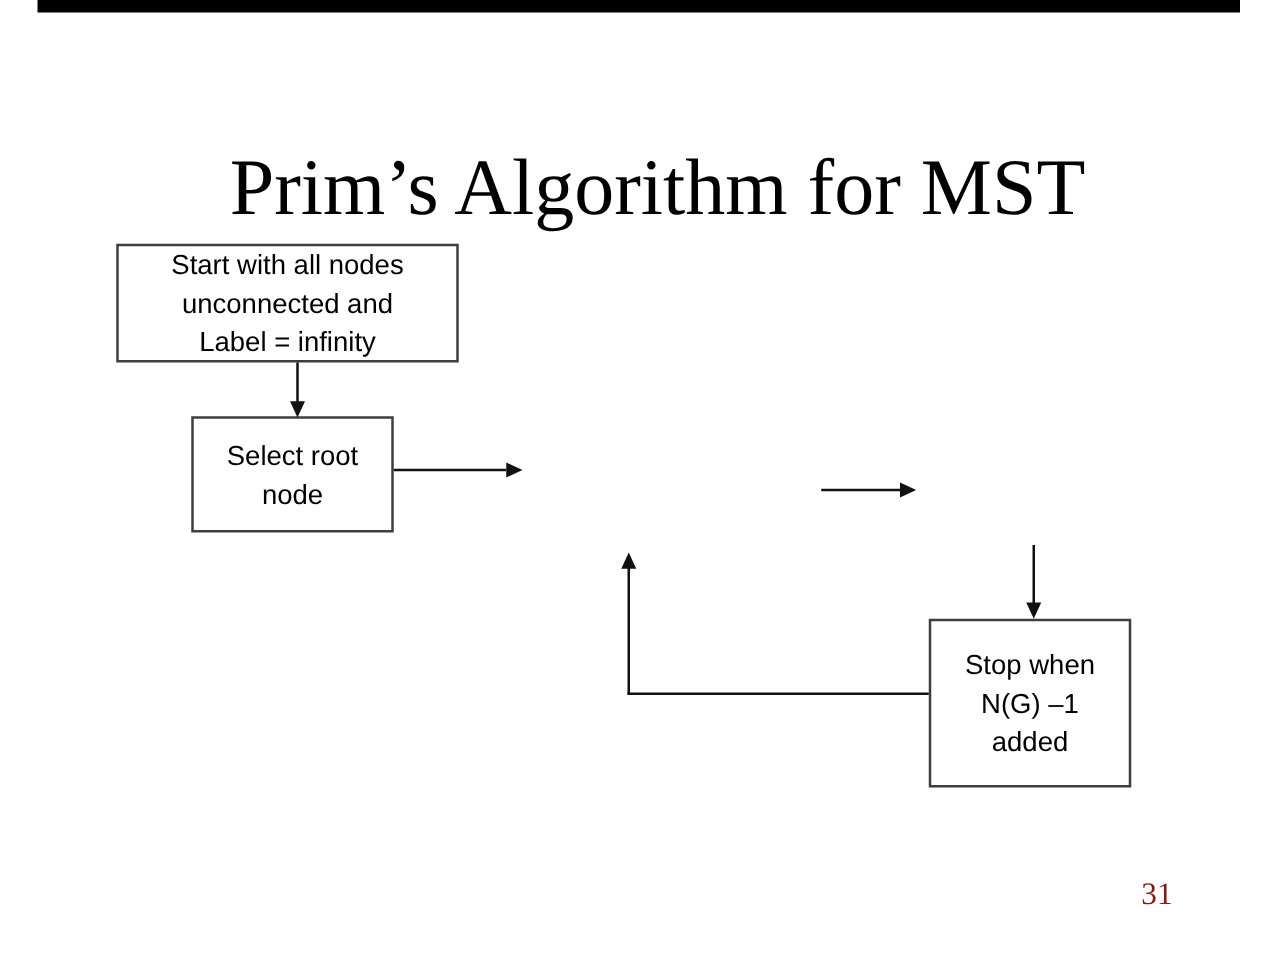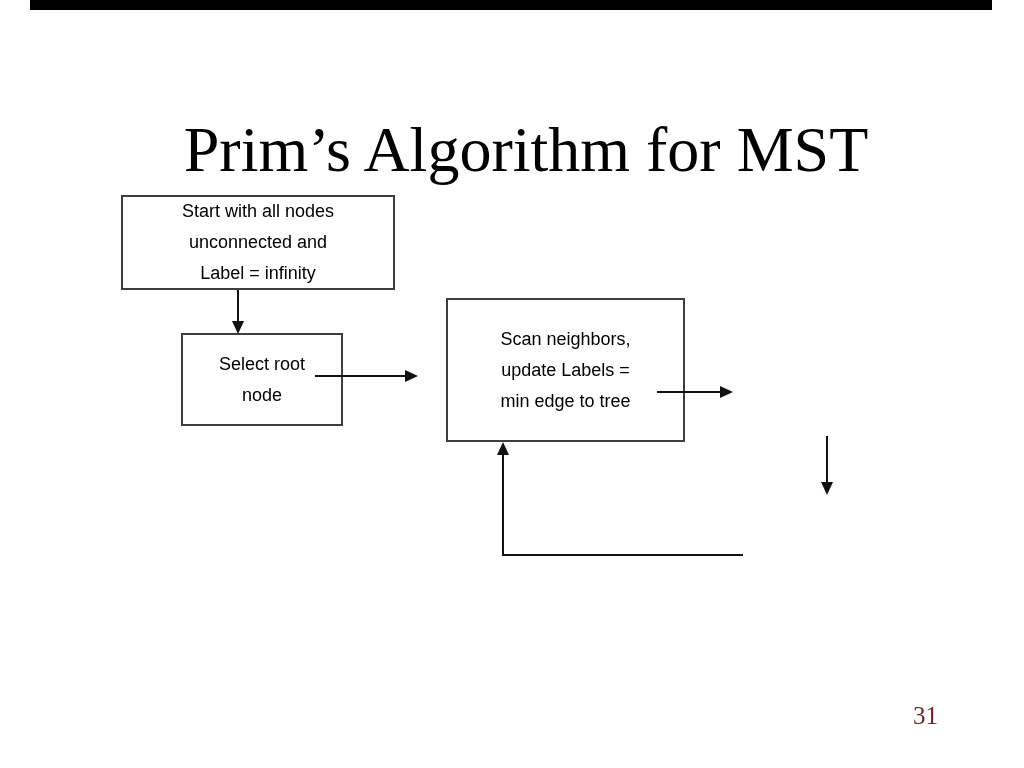--- a/index.html
+++ b/index.html
@@ -44,14 +44,13 @@
     background: #ffffff;
     border: 2px solid #3e3e3e;
     color: #000000;
-    font-size: 18px;
+    font-size: 22px;
     line-height: 31px;
     text-align: center;
     white-space: pre-line;
     display: flex;
     align-items: center;
     justify-content: center;
-    margin-left: 28px;
   }
   #box-start       { left:  93px; top: 195px; width: 274px; height:  95px; }
   #box-select-root { left: 153px; top: 333px; width: 162px; height:  93px; text-align: center; }

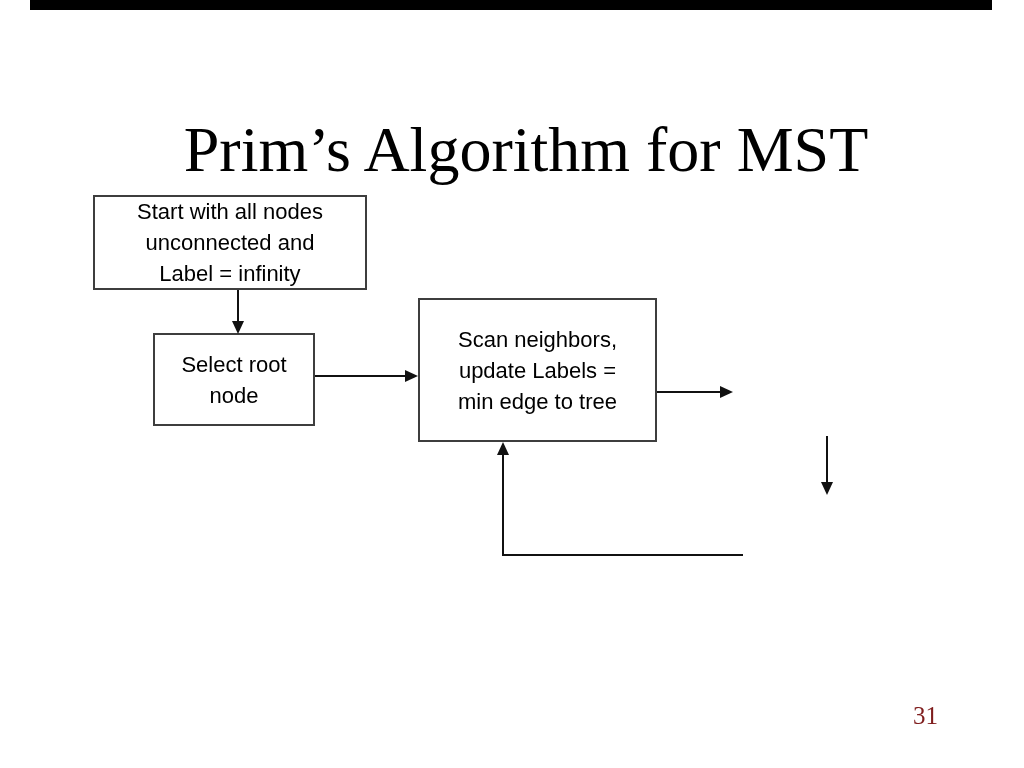--- a/index.html
+++ b/index.html
@@ -109,9 +109,6 @@
   <div class="fc-box" id="box-select-root">Select root
 node</div>
 
-  <div class="fc-box" id="box-scan">Scan neighbors,
-update Labels =
-min edge to tree</div>
 
 
 

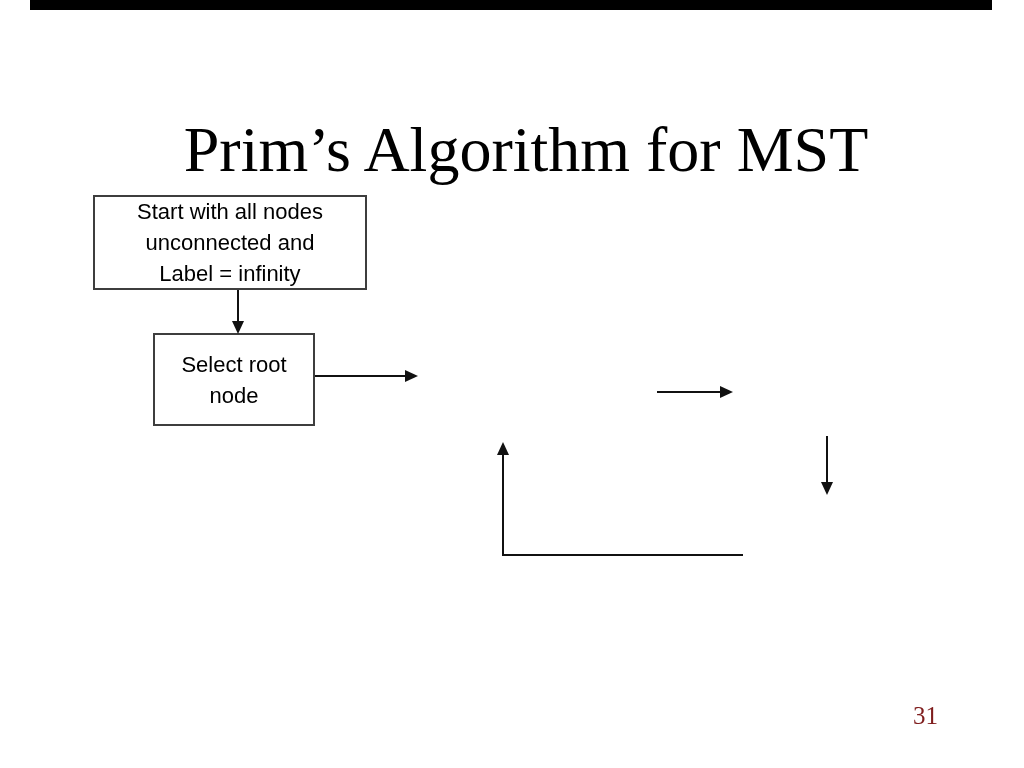--- a/index.html
+++ b/index.html
@@ -111,6 +111,9 @@
 
 
 
+  <div class="fc-box" id="box-stop">Stop when
+N(G) –1
+added</div>
 
   <div class="vline" style="left:237px; top:290px; height:32px;"></div>
   <div class="head head-down" style="left:232px; top:321px;"></div>

